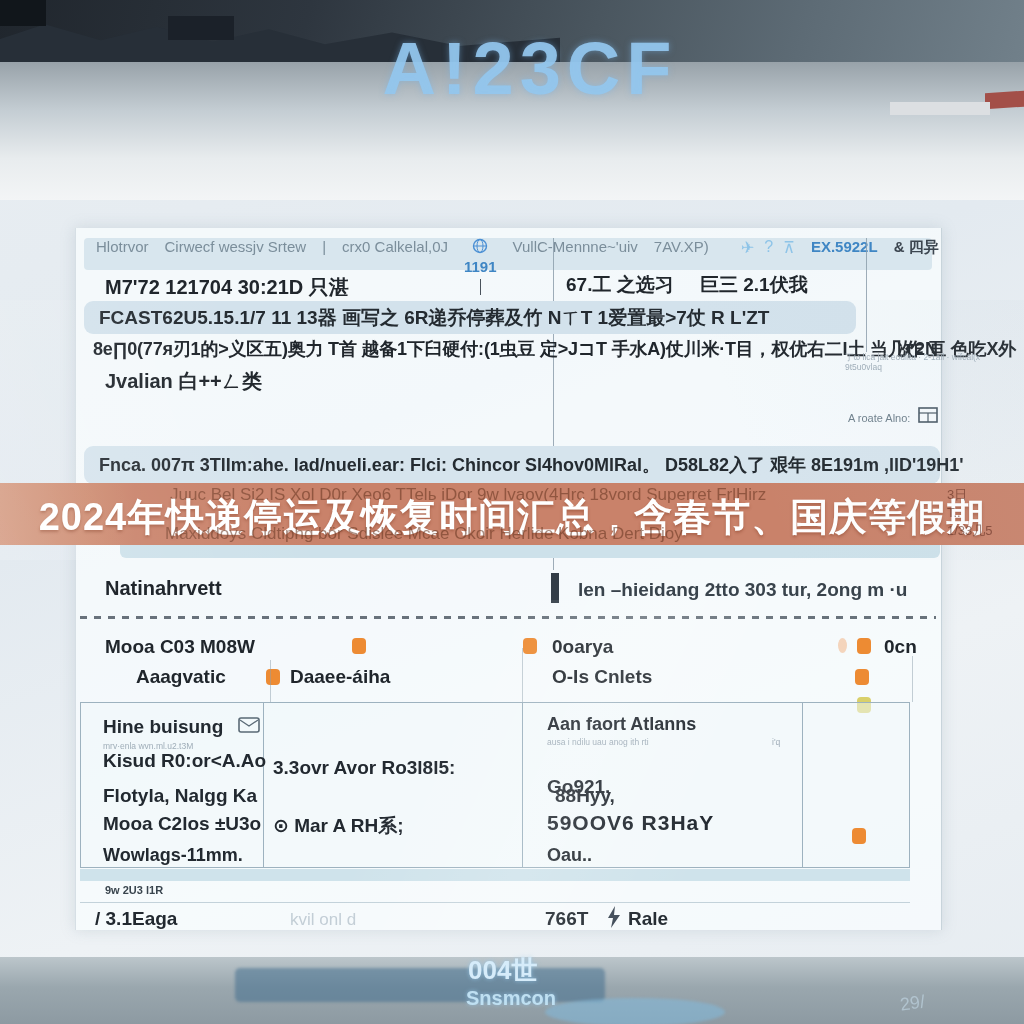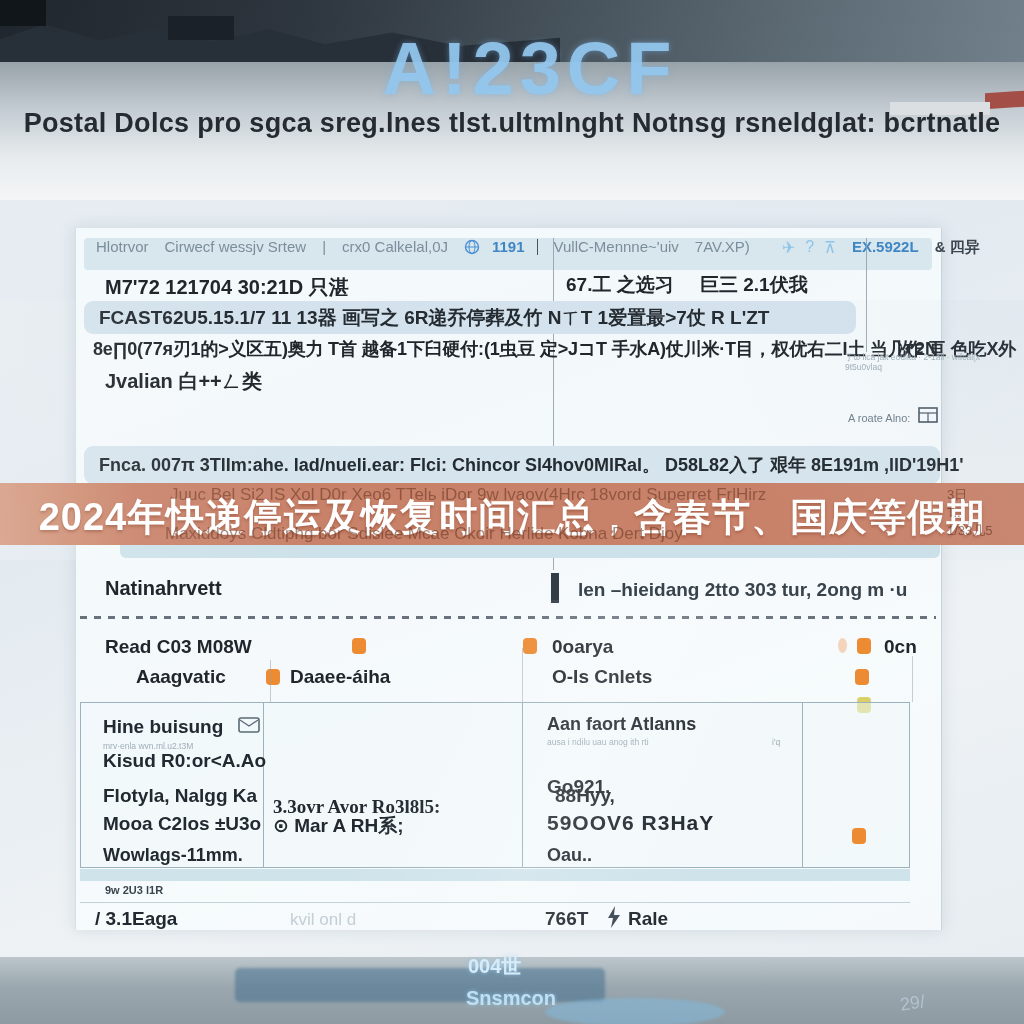--- a/index.html
+++ b/index.html
@@ -74,7 +74,6 @@
     <div class="abs" style="left:890px;top:40px;width:100px;height:13px;background:#dcdfe2;"></div>
   </div>
   <div class="abs watermark">A!23CF</div>
-  <div class="abs title1">Postal Dolcs pro  sgca sreg.lnes  tlst.ultmlnght Notnsg rsneldglat: bcrtnatle</div>
 
   <div class="abs card"></div>
 

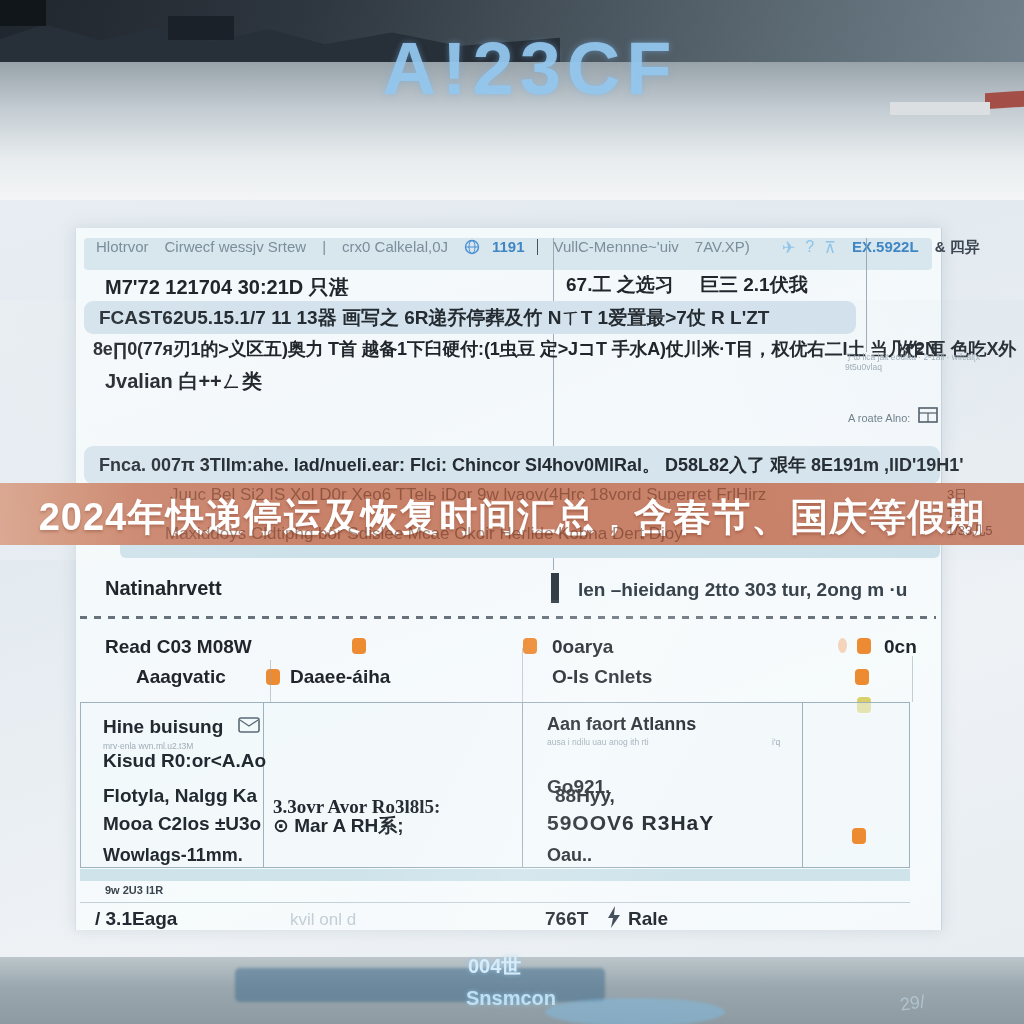--- a/index.html
+++ b/index.html
@@ -82,7 +82,7 @@
     <span>Cirwecf wessjv Srtew</span>
     <span>|</span>
     <span>crx0 Calkelal,0J</span>
-    <span style="display:flex;align-items:center;gap:12px;">
+    <span style="display:flex;align-items:center;gap:4px;flex-direction:column;">
       <svg width="16" height="16" viewBox="0 0 16 16">
         <circle cx="8" cy="8" r="6.5" fill="none" stroke="#4a8fd4" stroke-width="1.4"></circle>
         <ellipse cx="8" cy="8" rx="3" ry="6.5" fill="none" stroke="#4a8fd4" stroke-width="1"></ellipse>

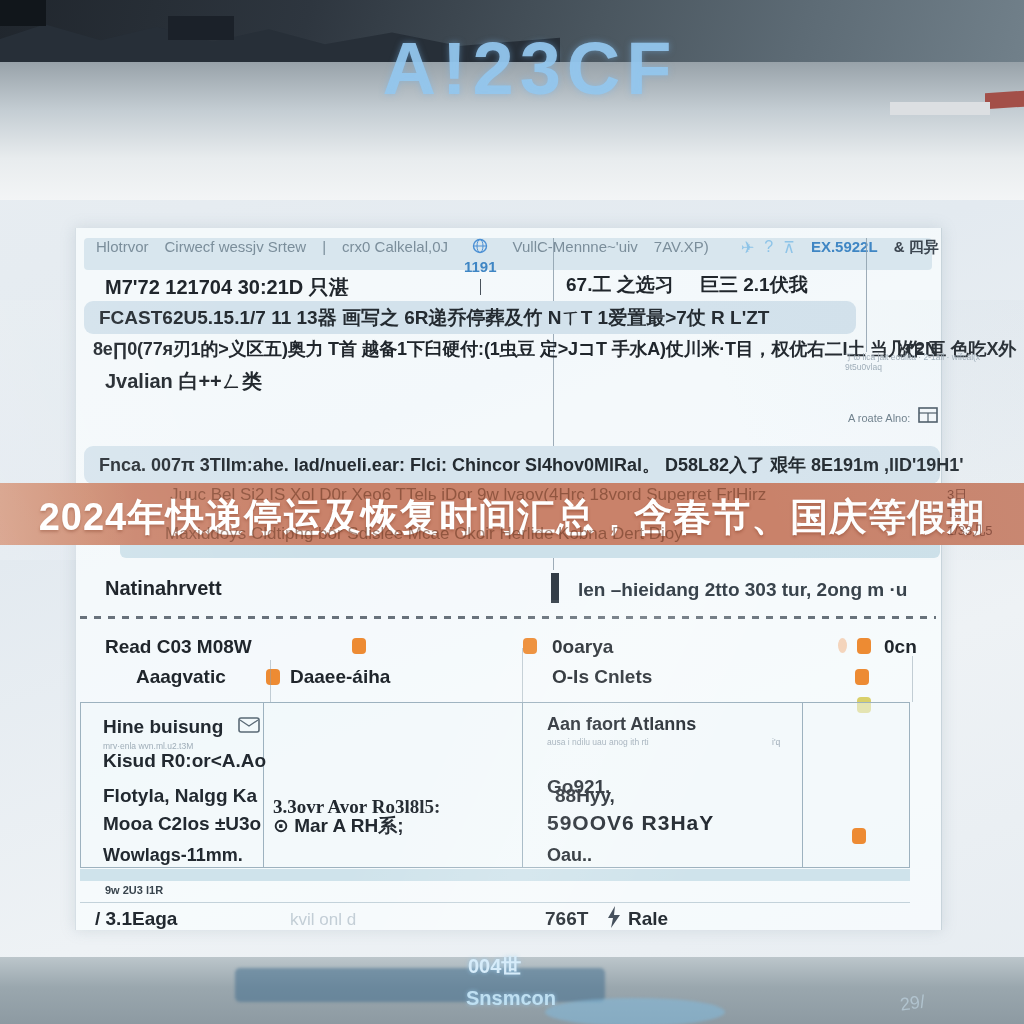--- a/index.html
+++ b/index.html
@@ -146,7 +146,7 @@
 
   <div class="abs dotline"></div>
 
-  <div class="abs rowtext" style="left:105px;top:636px;font-size:19px;">Read C03 M08W</div>
+  <div class="abs rowtext" style="left:105px;top:636px;font-size:19px;">Mooa C03 M08W</div>
   <div class="abs mk" style="left:352px;top:638px;"></div>
   <div class="abs mk" style="left:523px;top:638px;"></div>
   <div class="abs rowtext" style="left:552px;top:636px;font-size:19px;">0oarya</div>

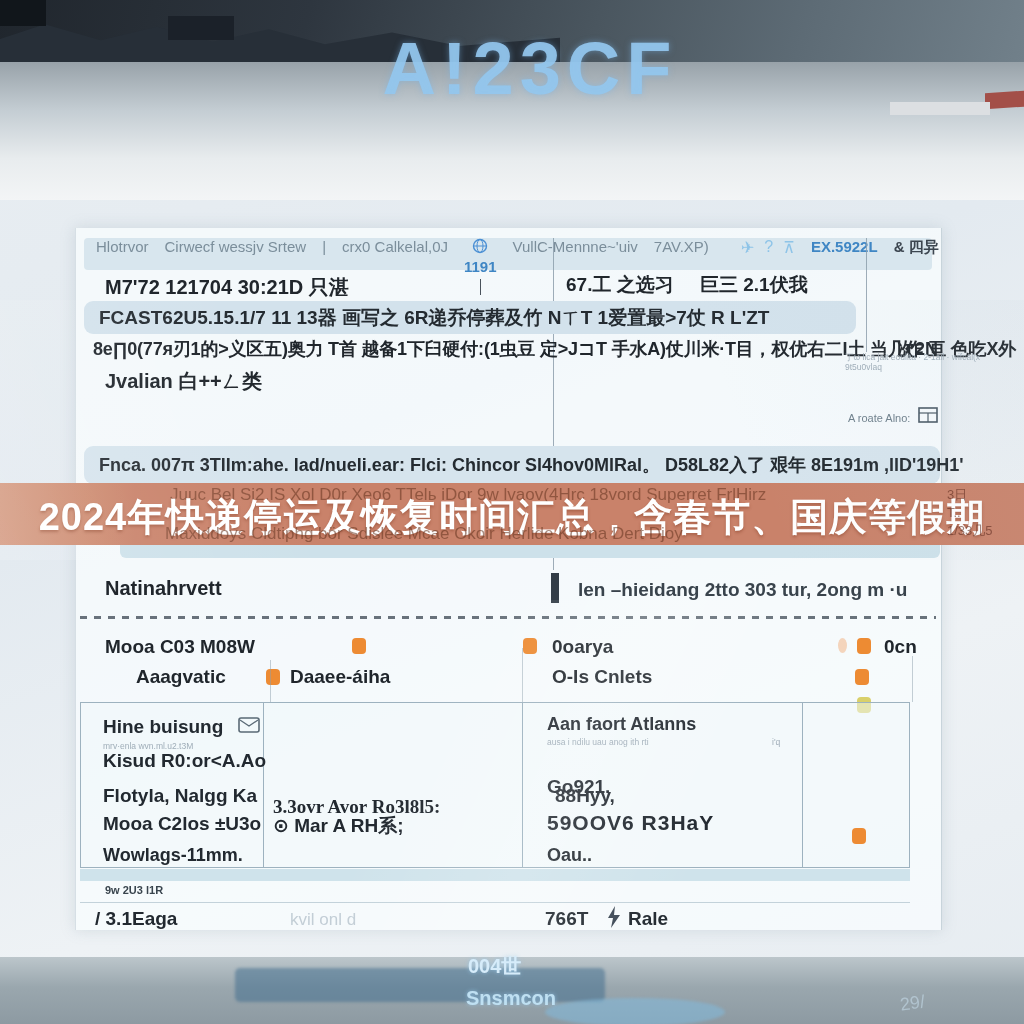--- a/index.html
+++ b/index.html
@@ -185,7 +185,7 @@
   <div class="abs cell" style="left:103px;top:785px;">Flotyla, Nalgg Ka</div>
   <div class="abs cell" style="left:103px;top:813px;">Mooa C2los ±U3o</div>
 
-  <div class="abs cell" style="left:273px;top:796px;font-family:Liberation Serif, serif;">3.3ovr Avor Ro3l8l5:</div>
+  <div class="abs cell" style="left:273px;top:757px;">3.3ovr Avor Ro3l8l5:</div>
   <div class="abs cell" style="left:273px;top:813px;">⊙ Mar A RH系;</div>
 
   <div class="abs cell" style="left:547px;top:757px;margin-top:19px;">Go921.</div>

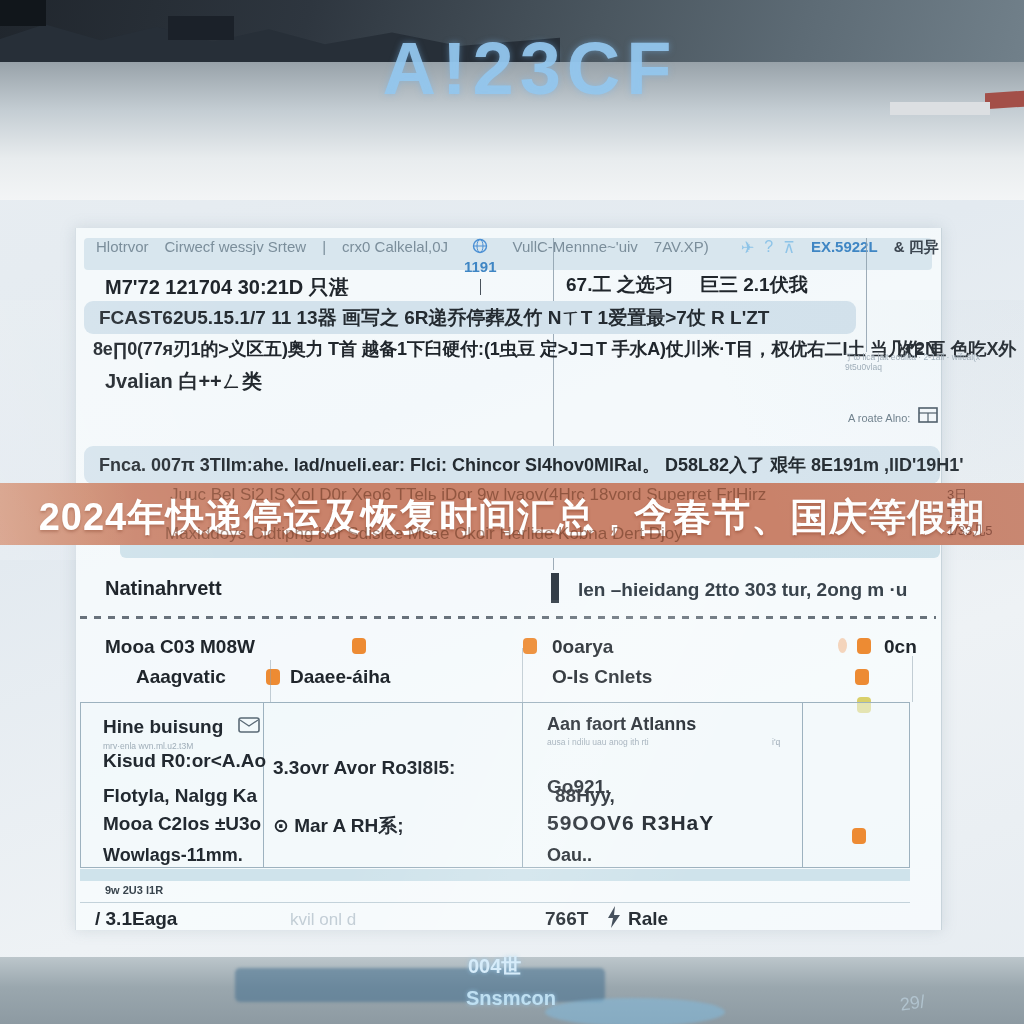--- a/index.html
+++ b/index.html
@@ -212,7 +212,7 @@
   <div class="abs footer">
     <div class="abs fgraph" style="left:235px;top:11px;width:370px;height:34px;background:rgba(60,105,140,.5);"></div>
     <div class="abs fgraph" style="left:545px;top:41px;width:180px;height:28px;background:rgba(130,185,220,.55);border-radius:50%;"></div>
-    <div class="abs ftext" style="left:468px;top:-4px;font-size:20px;">004世</div>
+    <div class="abs ftext" style="left:468px;top:-4px;font-size:26px;">004世</div>
     <div class="abs ftext" style="left:466px;top:30px;font-size:20px;color:#bfe0f2;">Snsmcon</div>
     <div class="abs" style="left:900px;top:36px;font-size:18px;color:rgba(200,222,236,.55);transform:rotate(-8deg);">29/</div>
   </div>

